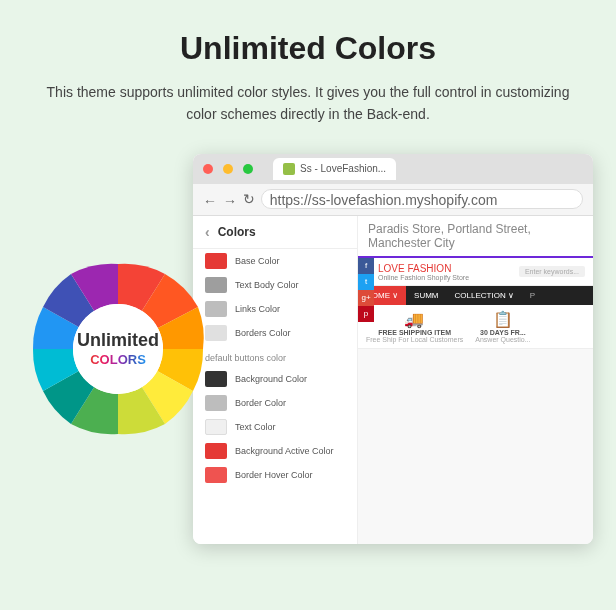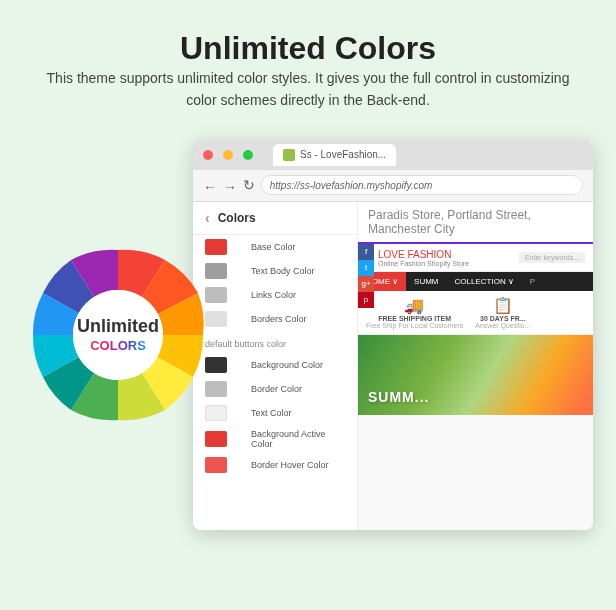--- a/index.html
+++ b/index.html
@@ -18,6 +18,7 @@
       font-size: 32px;
       font-weight: 800;
       color: #222;
+      margin-bottom: 14px;
     }
 
     .subtitle {

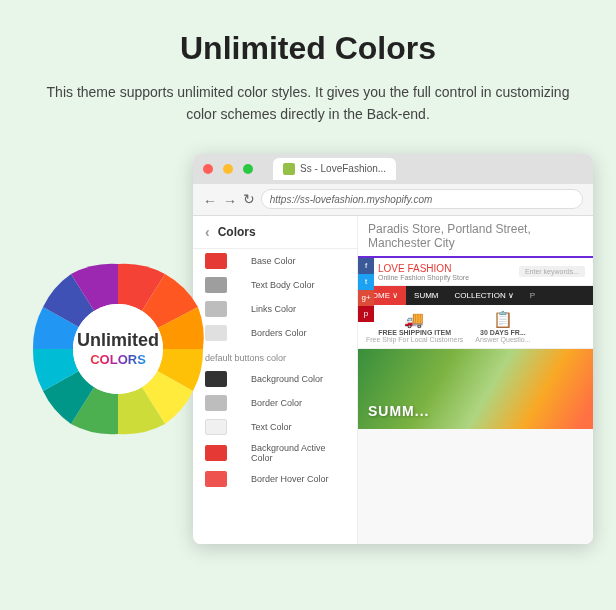--- a/index.html
+++ b/index.html
@@ -157,11 +157,10 @@
       border-radius: 12px;
       height: 20px;
       display: flex;
-      align-items: center;
+      align-items: flex-end;
       padding: 0 8px;
-      font-size: 10px;
+      font-size: 14px;
       color: #666;
-      font-style: italic;
     }
 
     .browser-content {

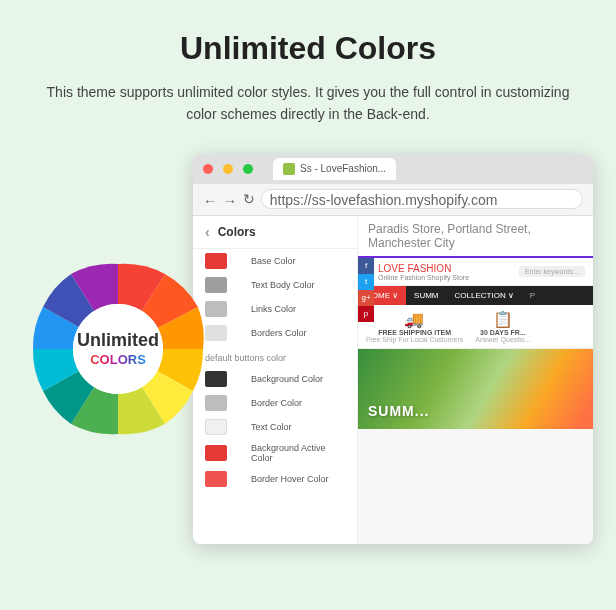--- a/index.html
+++ b/index.html
@@ -204,7 +204,7 @@
       display: flex;
       align-items: center;
       padding: 4px 12px;
-      gap: 24px;
+      gap: 8px;
     }
 
     .color-swatch {

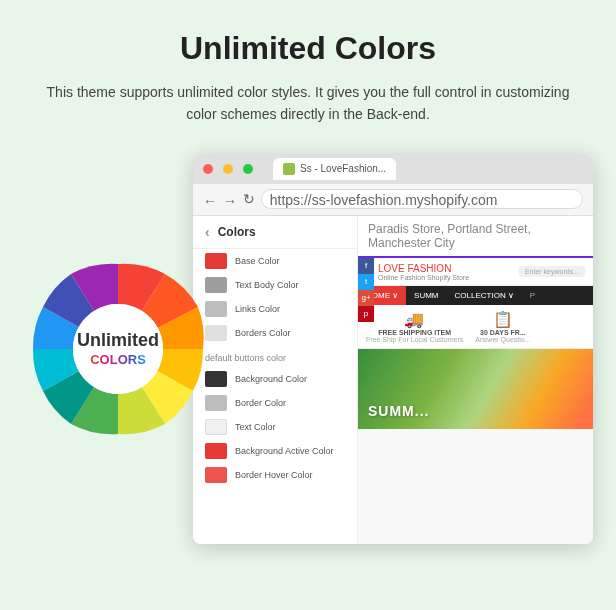--- a/index.html
+++ b/index.html
@@ -466,10 +466,6 @@
           </div>
         </div>
 
-        <div class="promo-image">
-          <div style="width:100%; height:100%; background:linear-gradient(120deg, #388e3c 0%, #7cb342 35%, #aed581 55%, #f9a825 75%, #ff7043 95%);"></div>
-          <div class="promo-text">SUMM...</div>
-        </div>
       </div>
 
     </div>

